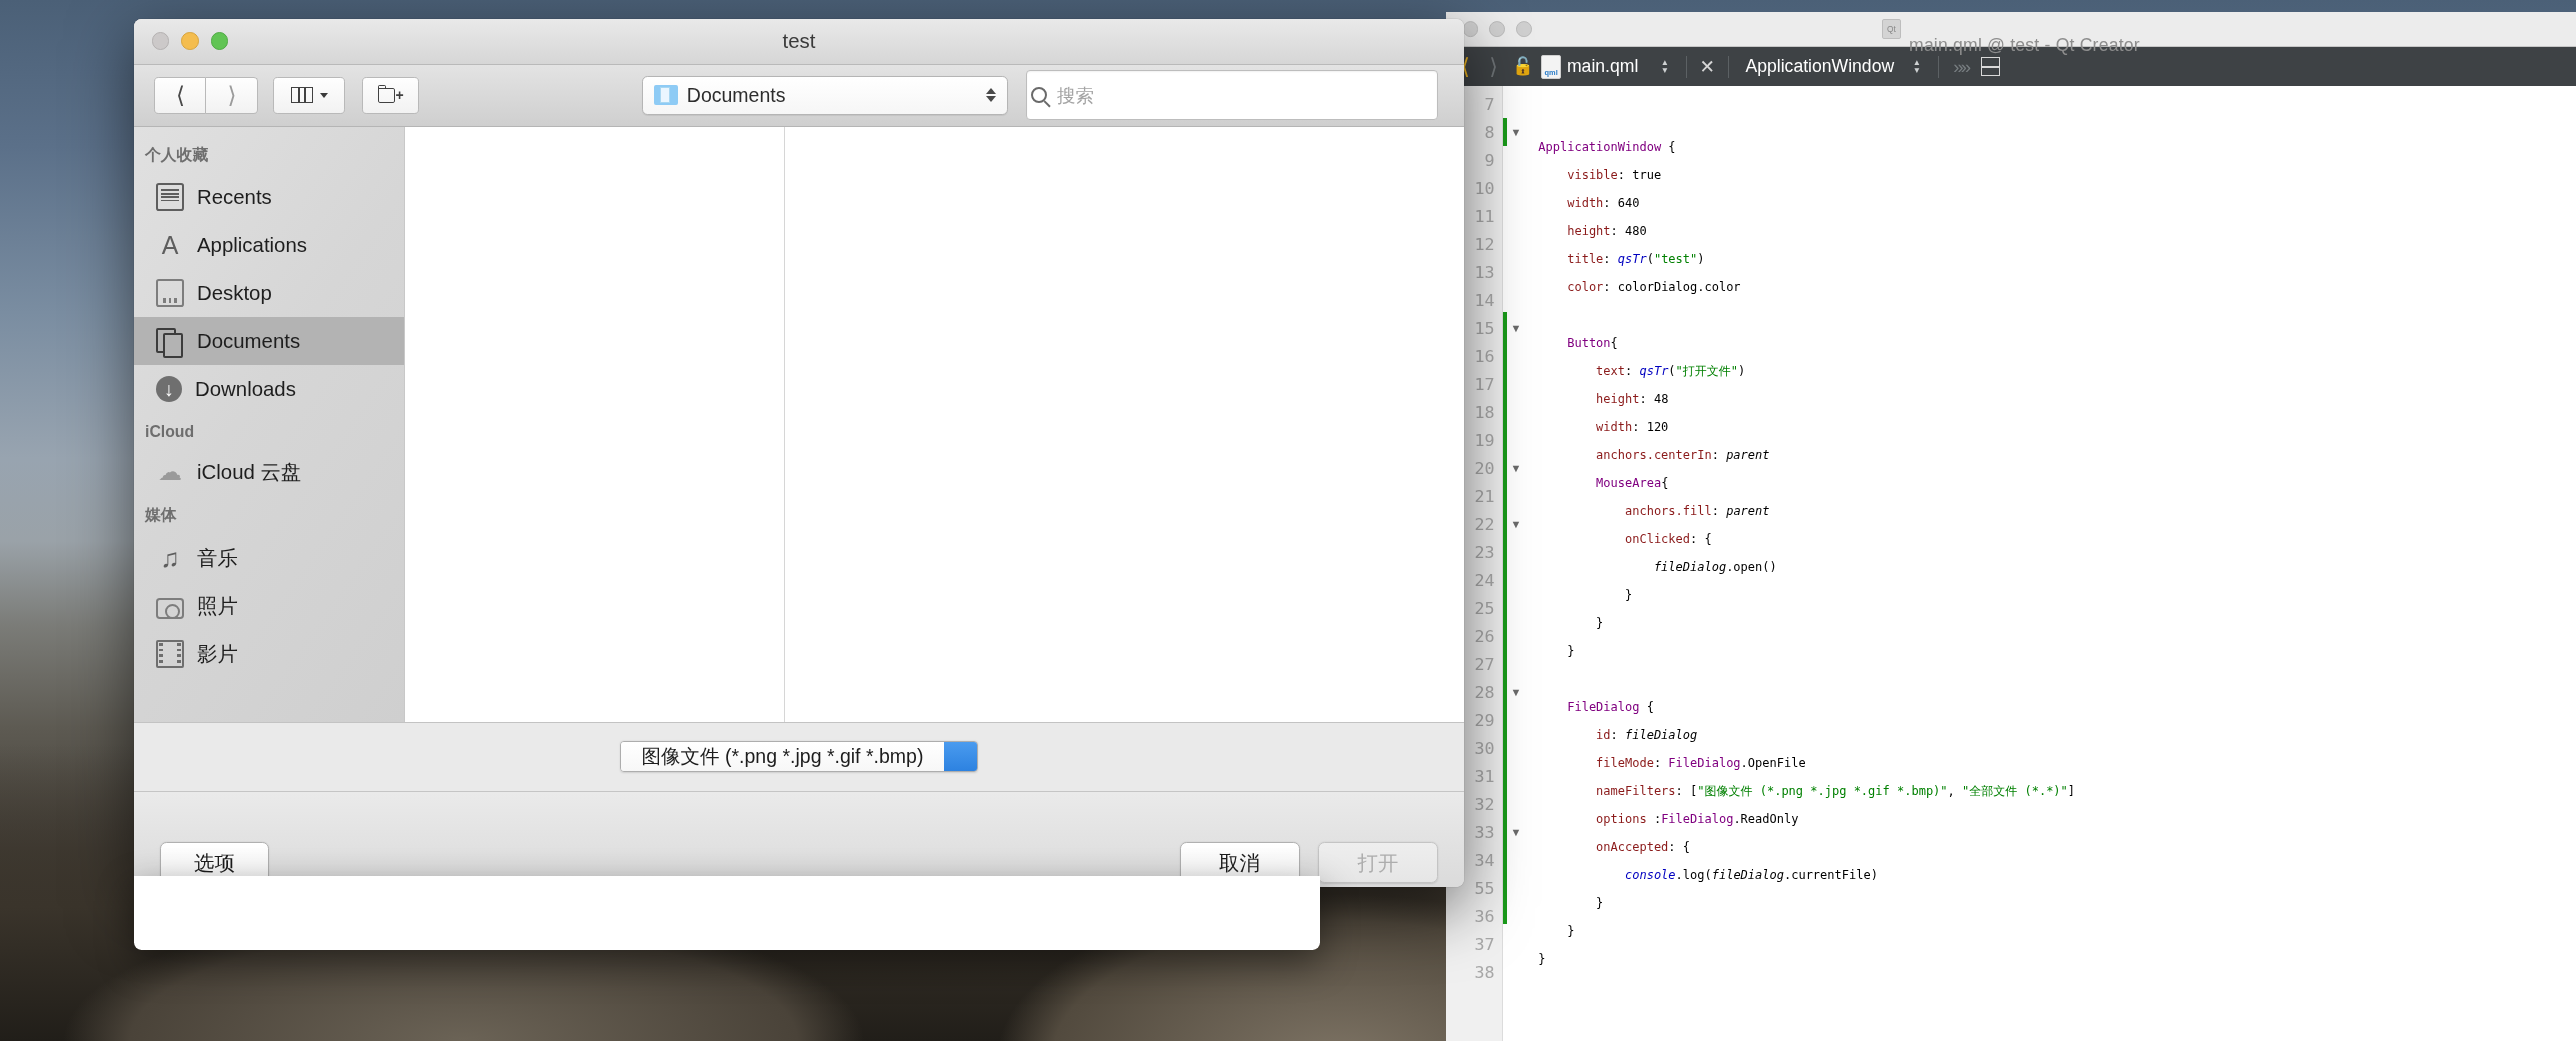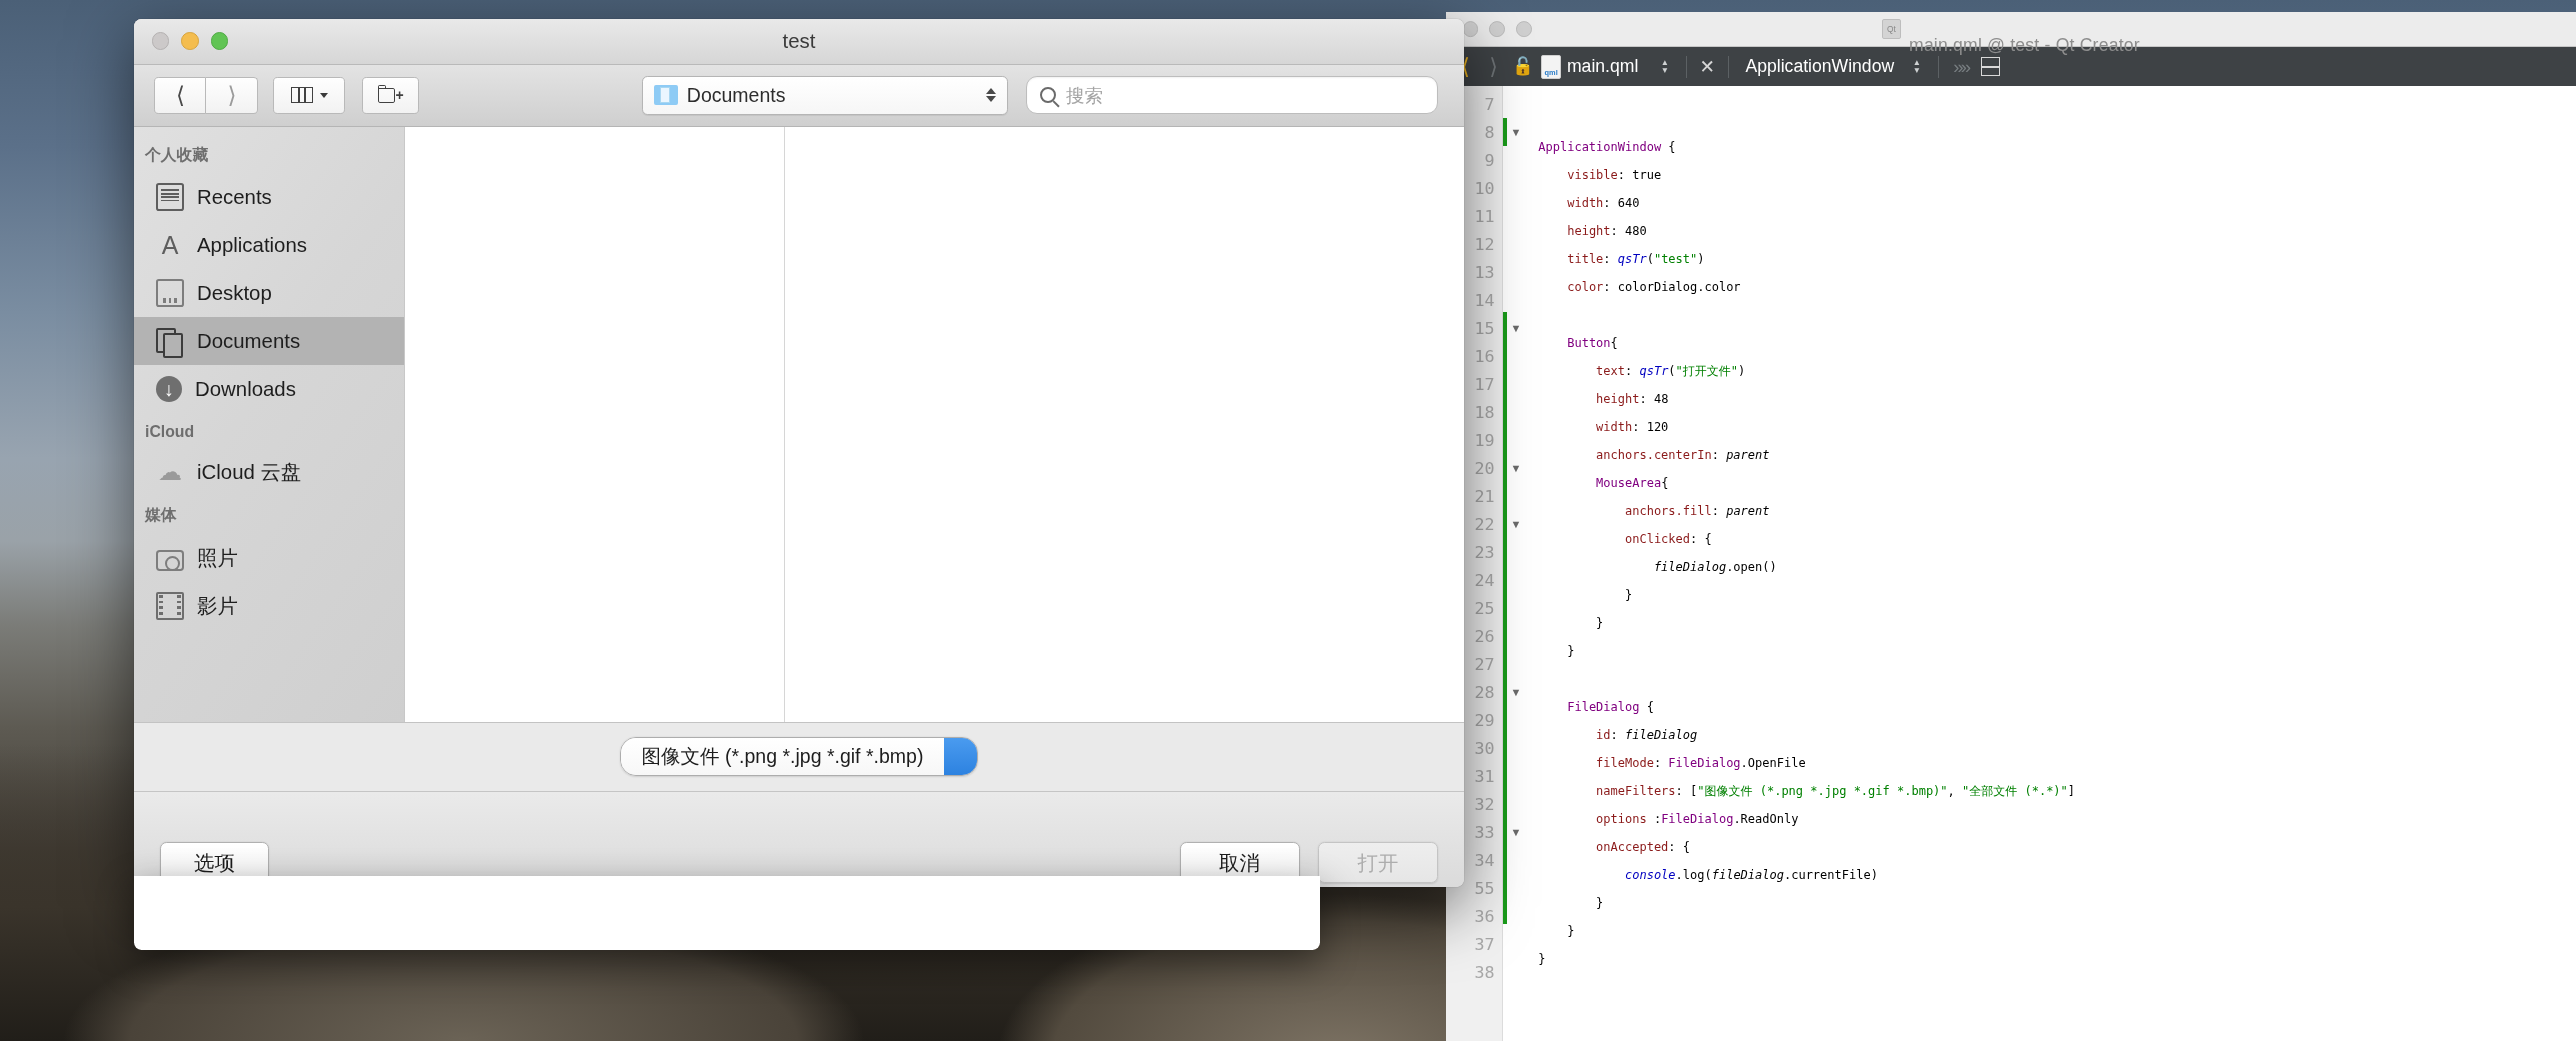--- a/index.html
+++ b/index.html
@@ -228,9 +228,9 @@
   .stepper .dn { width:0;height:0;border-left:5.6px solid transparent;border-right:5.6px solid transparent;border-top:6.5px solid currentColor; }
 
   #fd-search {
-    width: 412px; height: 38px; margin-right: 5.6px;
-    background: #ffffff; border: 0.9px solid #bdbdbd; border-radius: 11px;
-    display: flex; align-items: center; padding: 0 13px; gap: 10.2px;
+    width: 412px; height: 50px; margin-right: 5.6px;
+    background: #ffffff; border: 0.9px solid #bdbdbd; border-radius: 4px;
+    display: flex; align-items: center; padding: 0 4px; gap: 10.2px;
     box-shadow: inset 0 0.9px 1.9px rgba(0,0,0,.06);
   }
   .search-glyph {

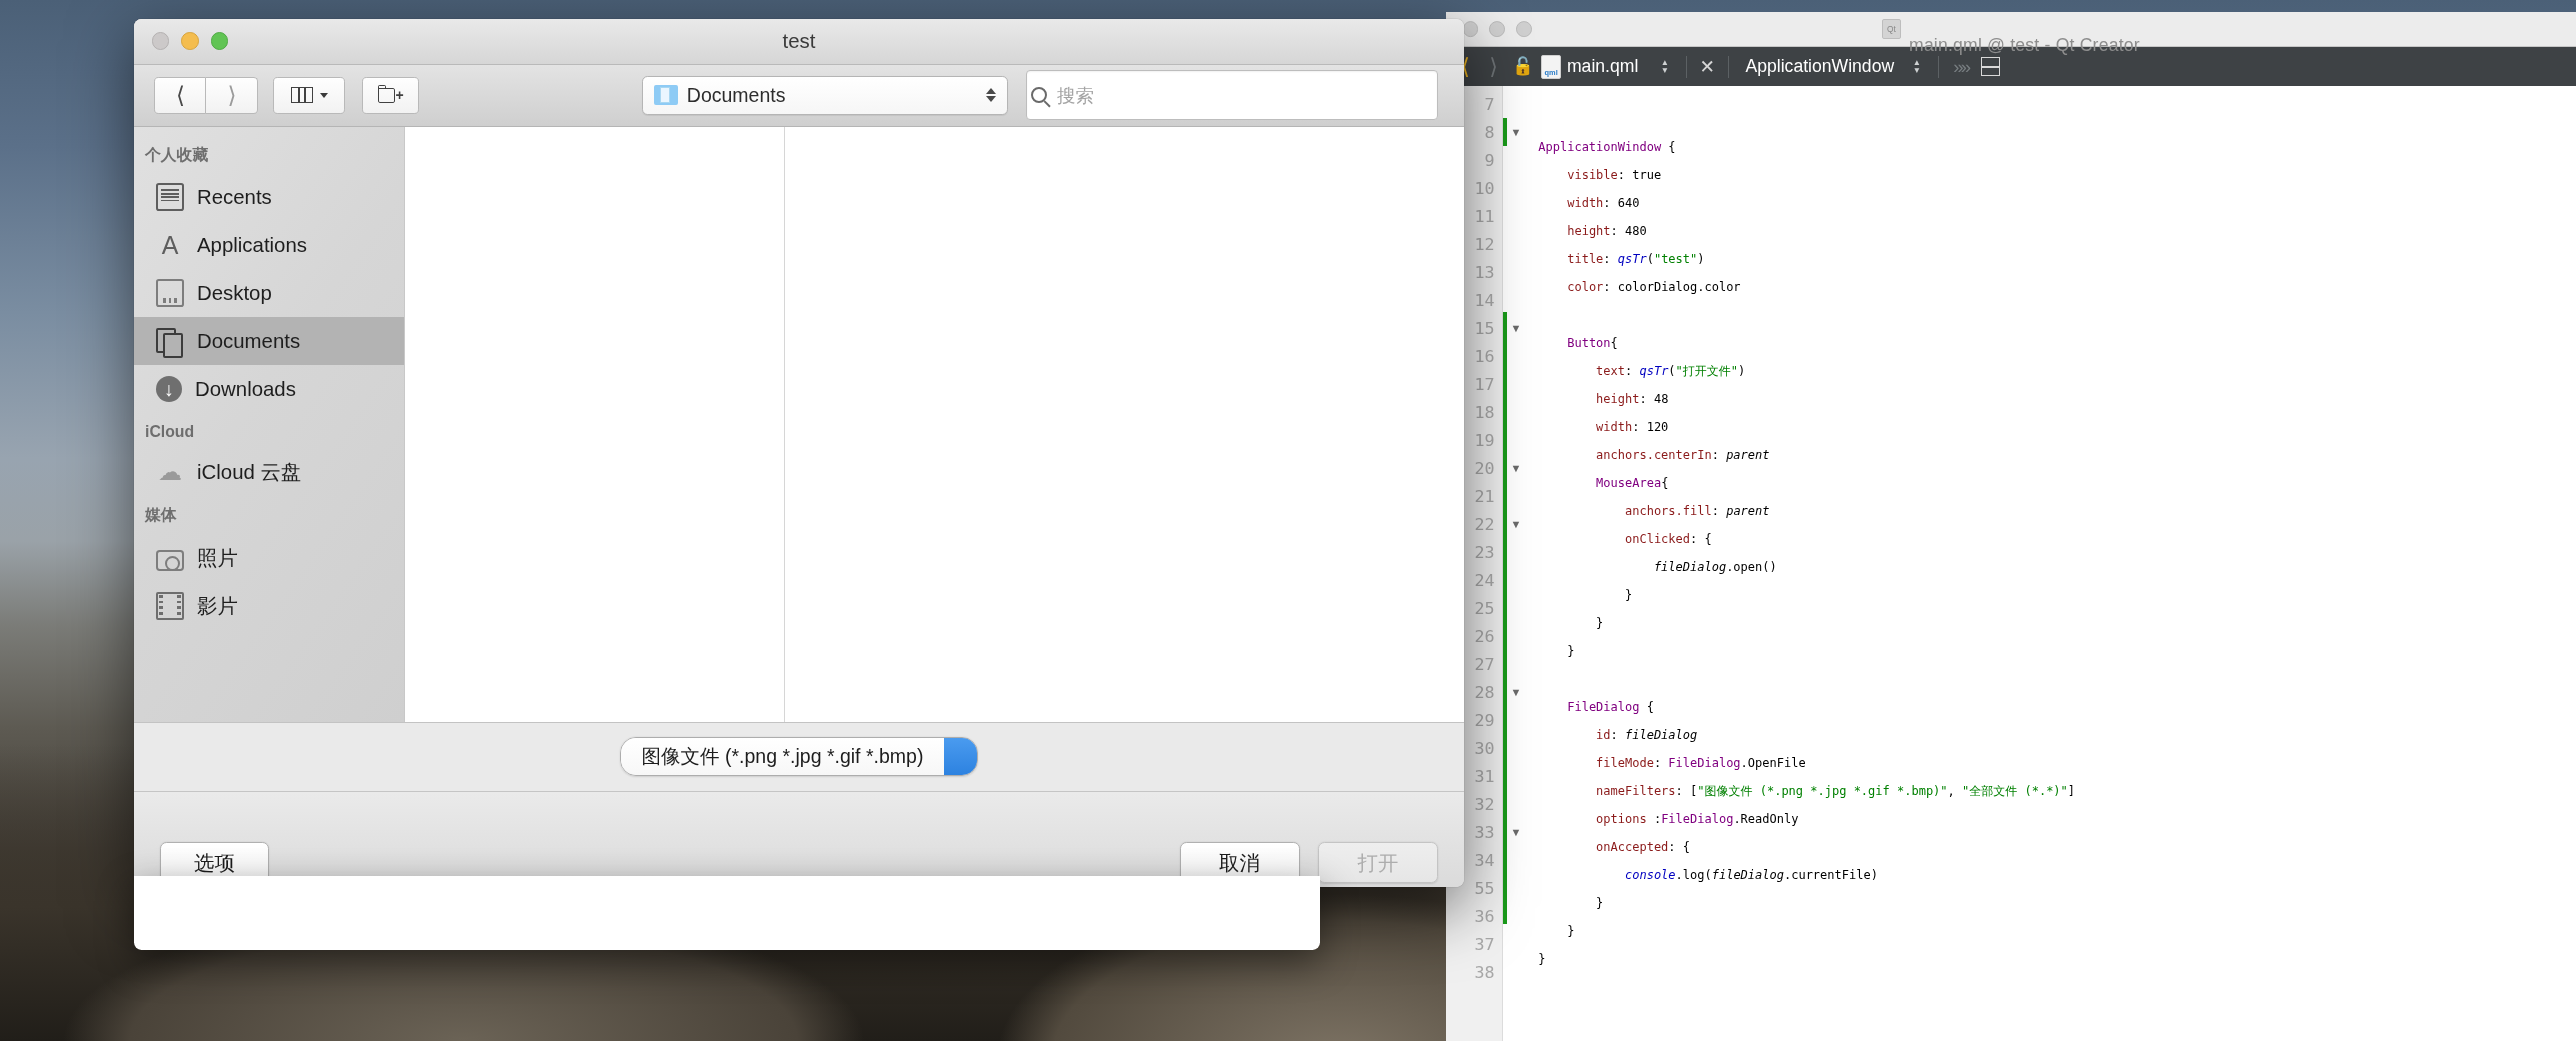--- a/index.html
+++ b/index.html
@@ -575,6 +575,10 @@
         </div>
         <div class="sb-header">媒体</div>
         <div class="sb-item">
+          <span class="sb-ico ico-music"></span>
+          <span>音乐</span>
+        </div>
+        <div class="sb-item">
           <span class="sb-ico ico-photos"></span>
           <span>照片</span>
         </div>

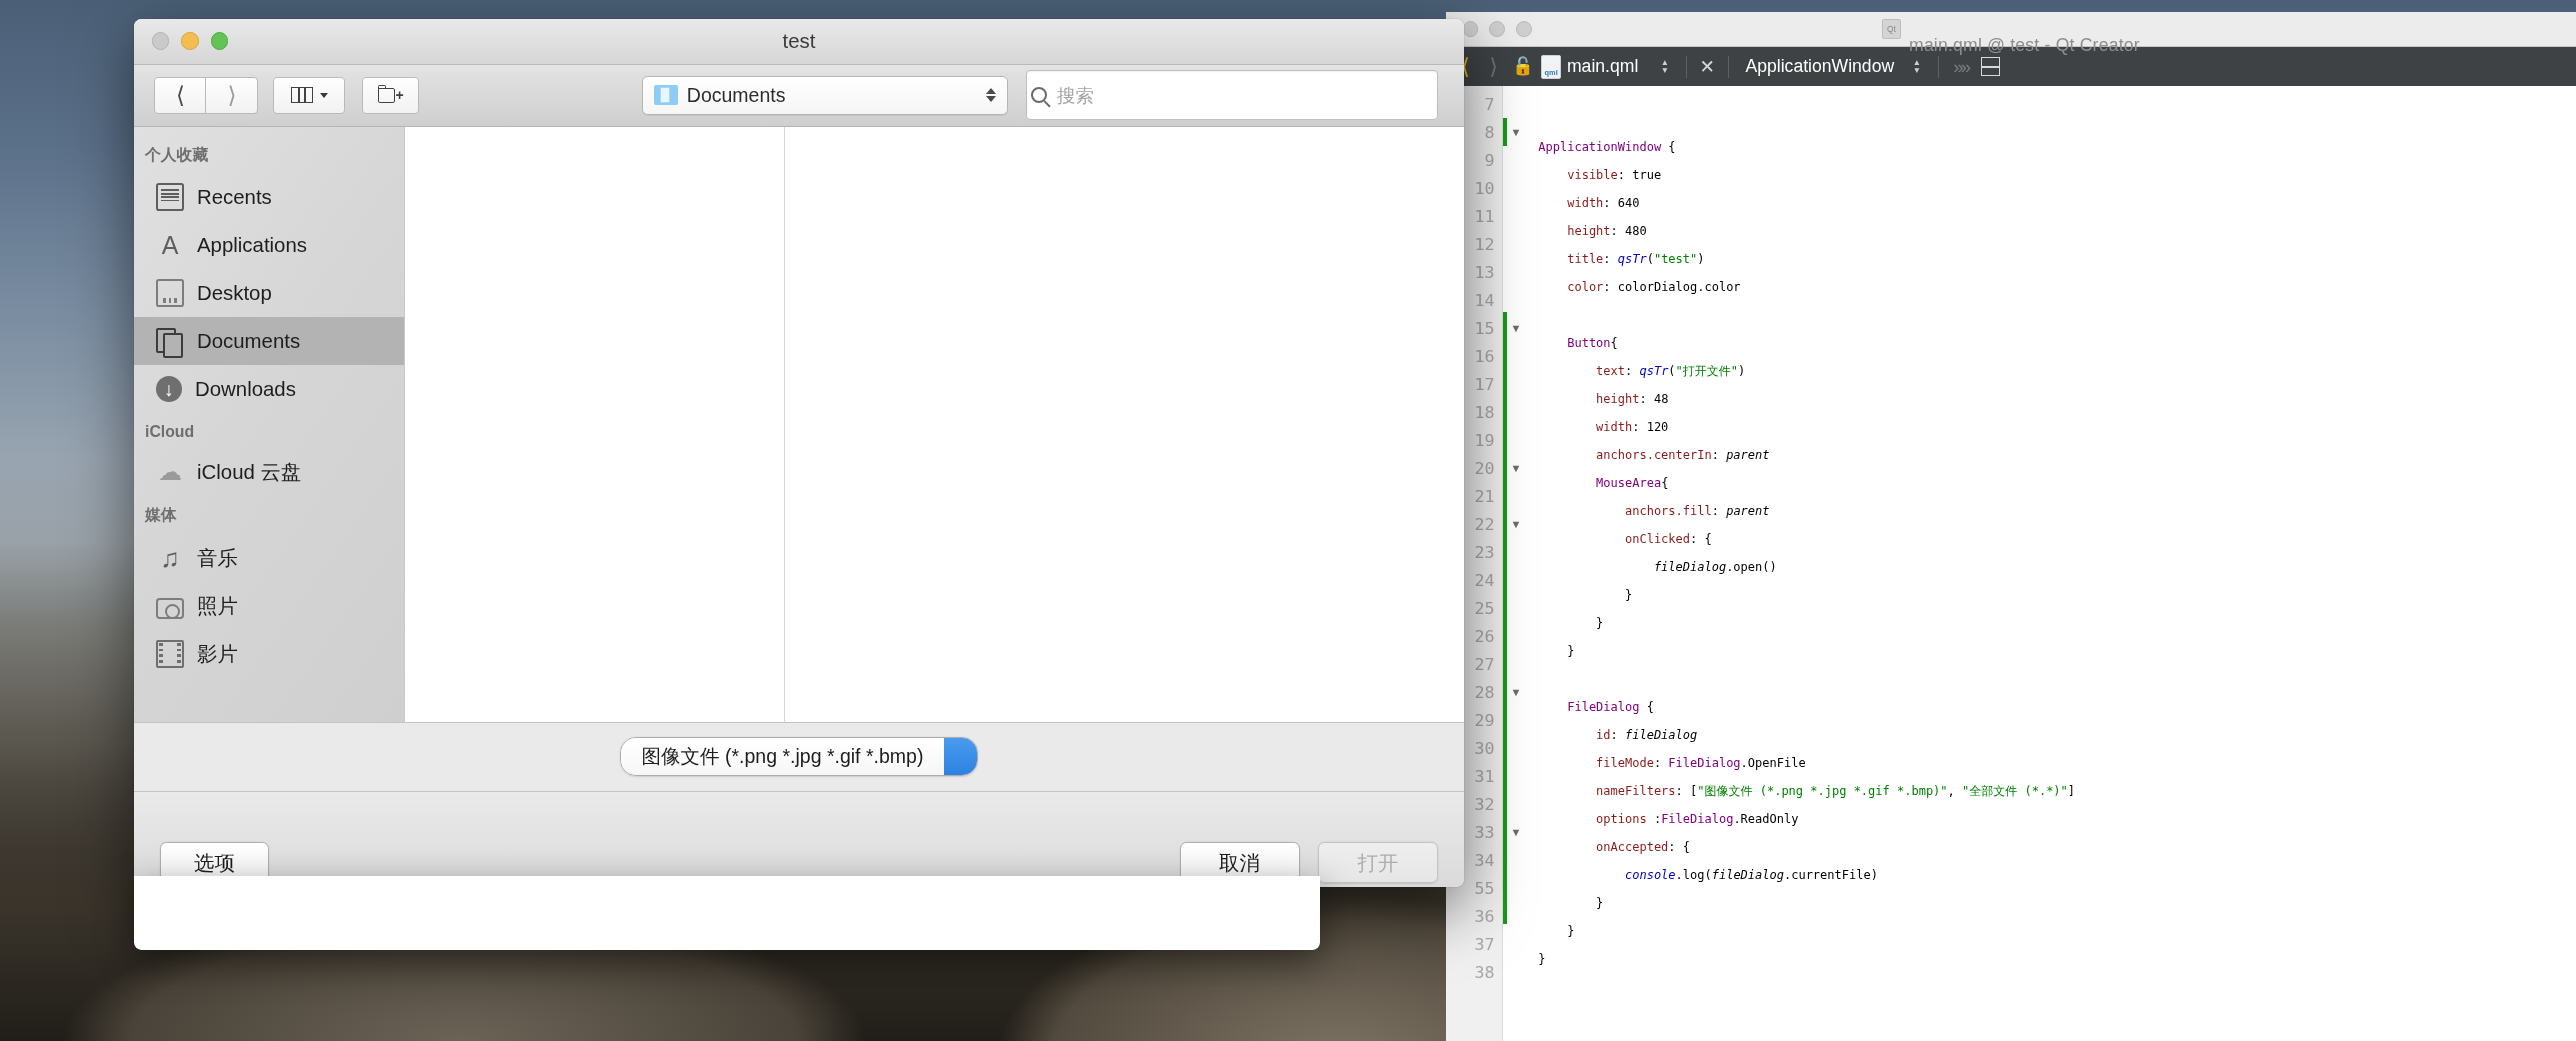--- a/index.html
+++ b/index.html
@@ -329,8 +329,8 @@
     display: flex; align-items: center; justify-content: center;
   }
   #fd-filter-popup {
-    display: flex; align-items: stretch; height: 39px;
-    border-radius: 16px; overflow: hidden;
+    display: flex; align-items: stretch; height: 31px;
+    border-radius: 4px; overflow: hidden;
     border: 0.9px solid #adadad;
     box-shadow: 0 0.9px 1.9px rgba(0,0,0,.12);
   }

